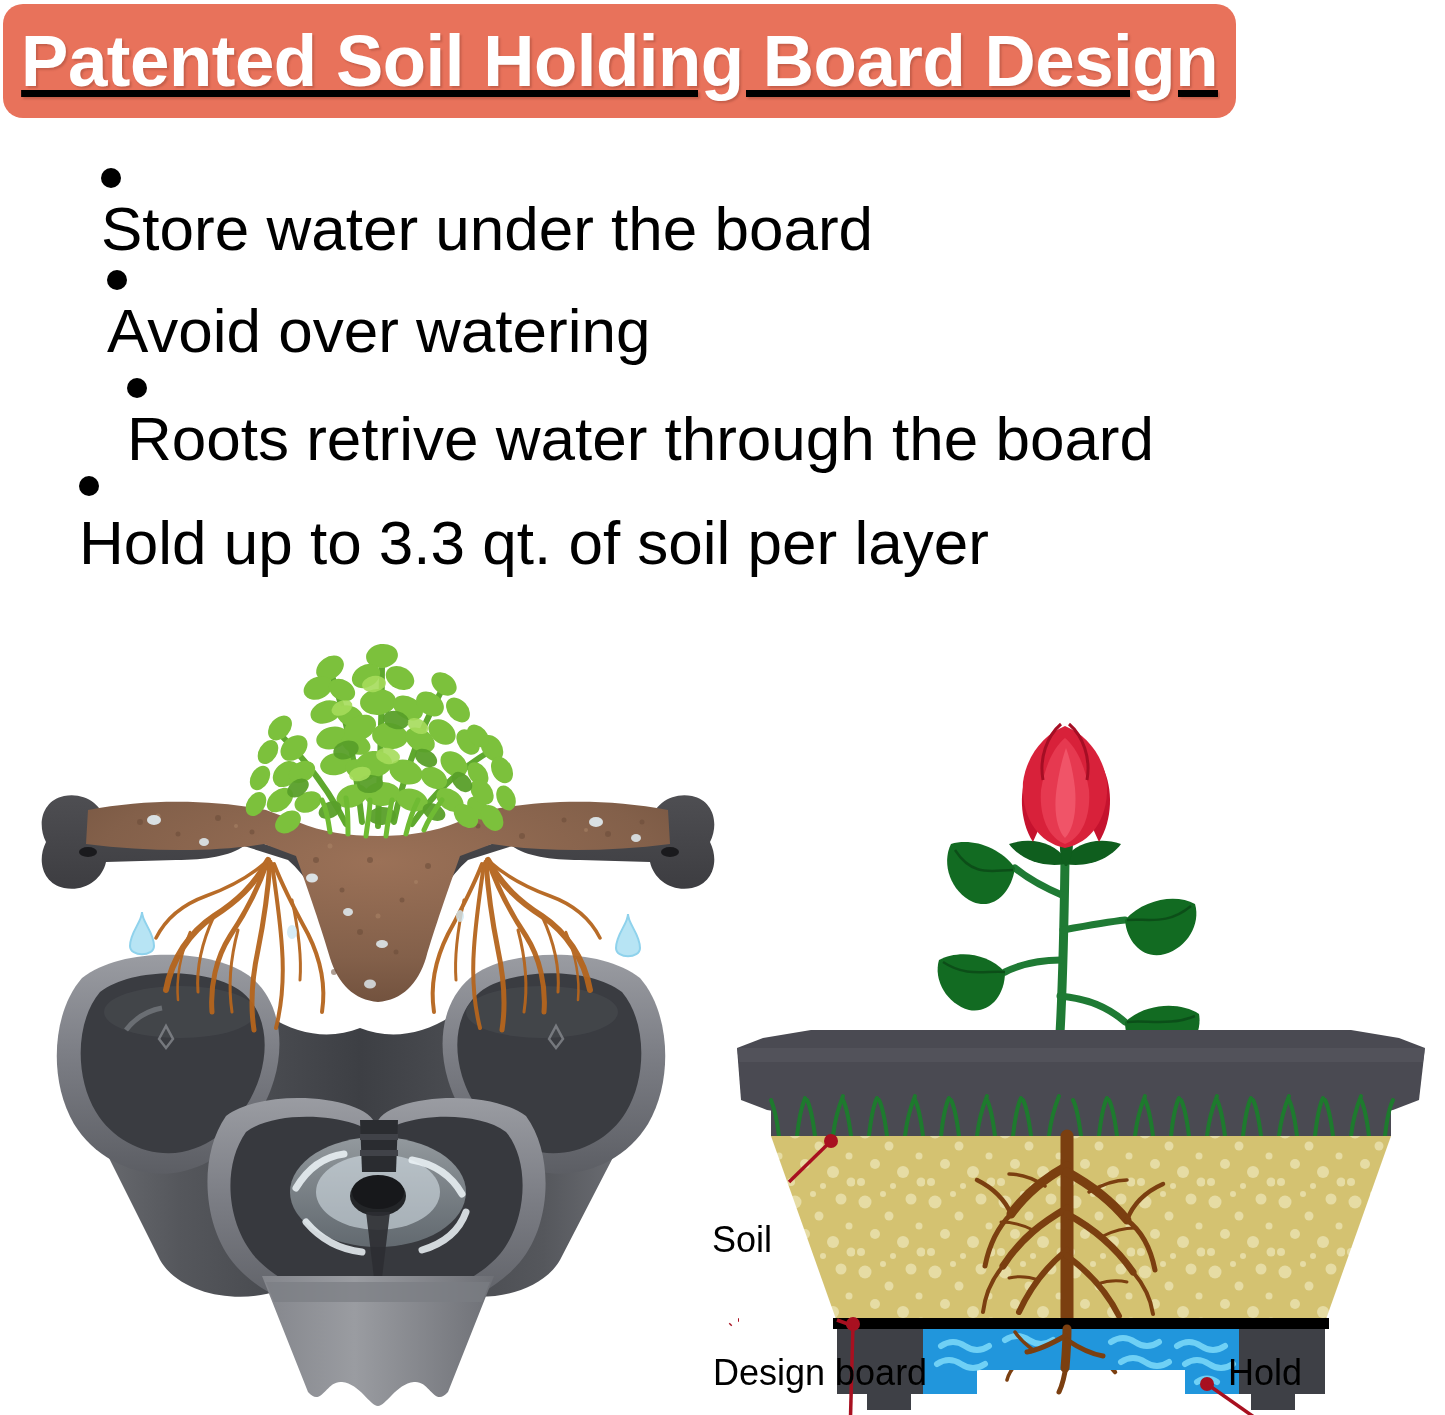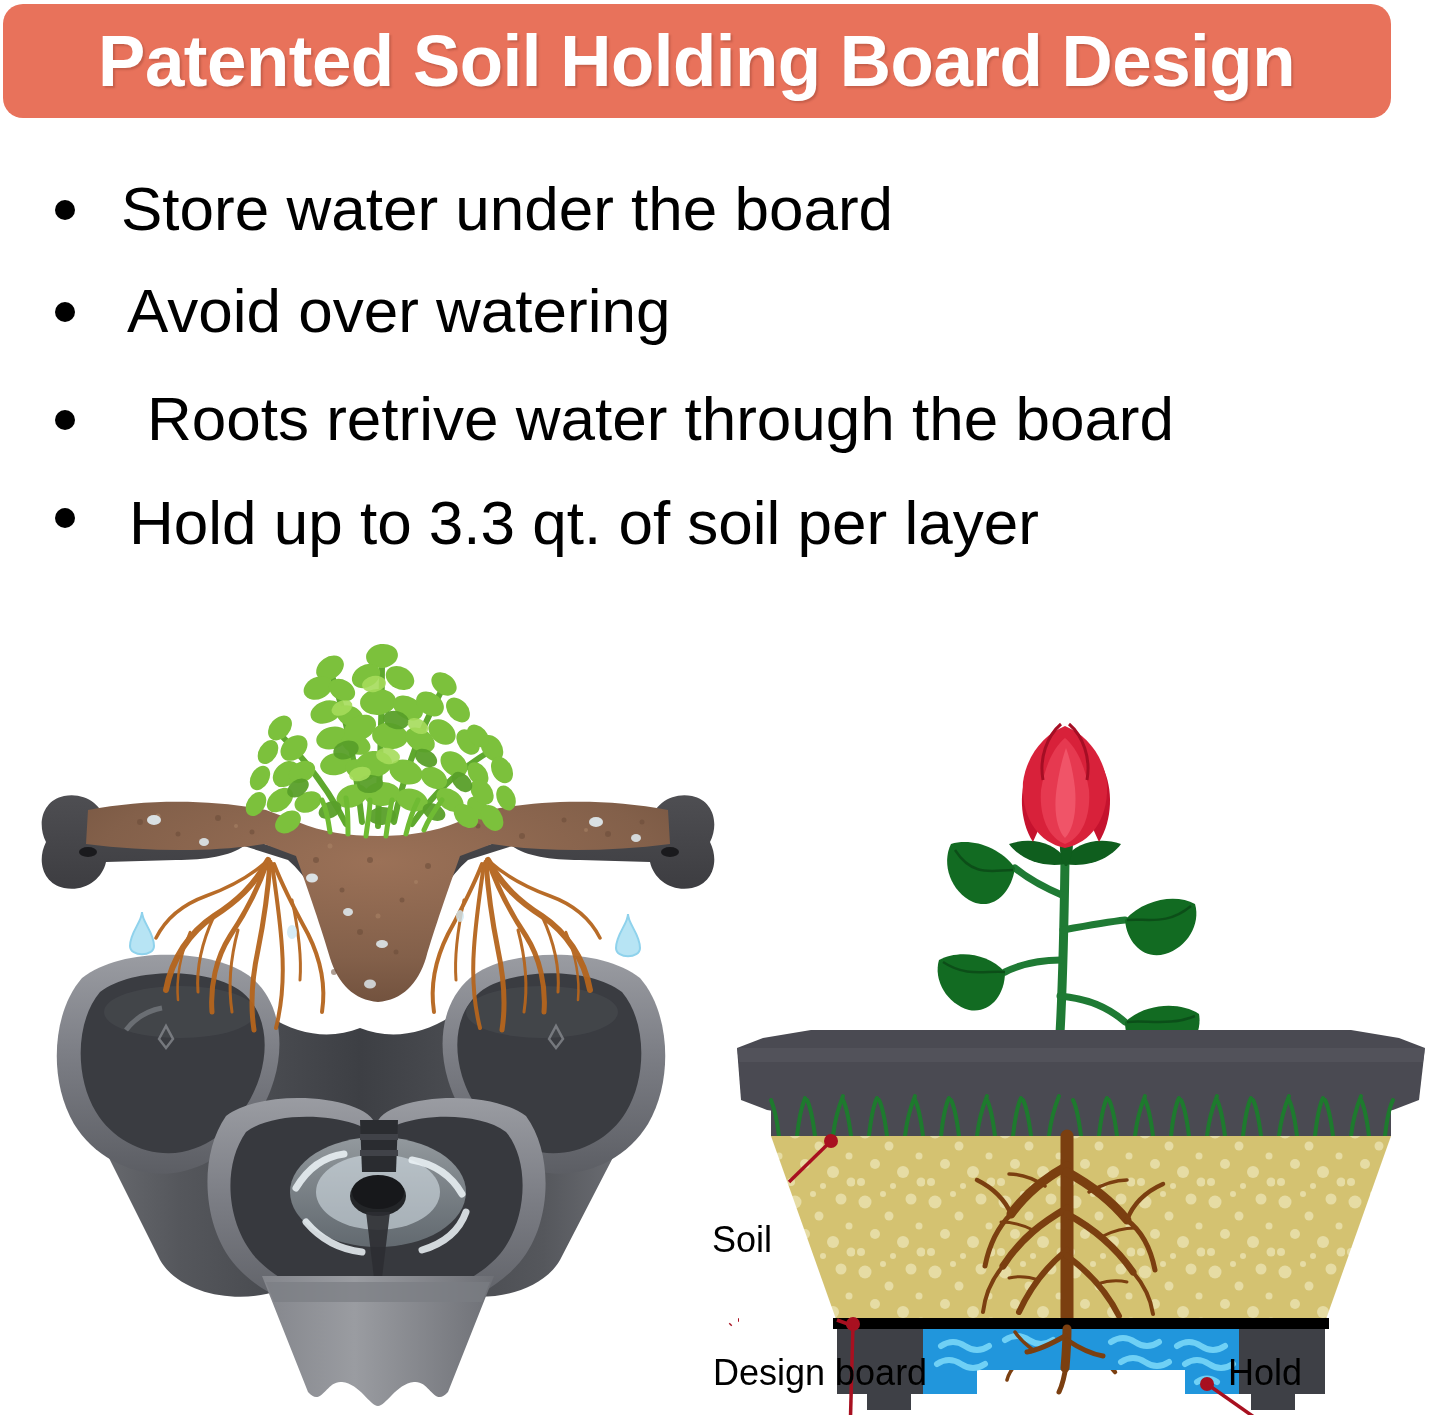--- a/index.html
+++ b/index.html
@@ -21,7 +21,7 @@
     position: absolute;
     left: 3px;
     top: 4px;
-    width: 1388px;
+    width: 1233px;
     height: 114px;
     background: #E8725B;
     border-radius: 20px;
@@ -29,6 +29,7 @@
     align-items: center;
     justify-content: center;
     box-sizing: border-box;
+    text-decoration: underline;
   }
   #header-title {
     color: #FFFFFF;

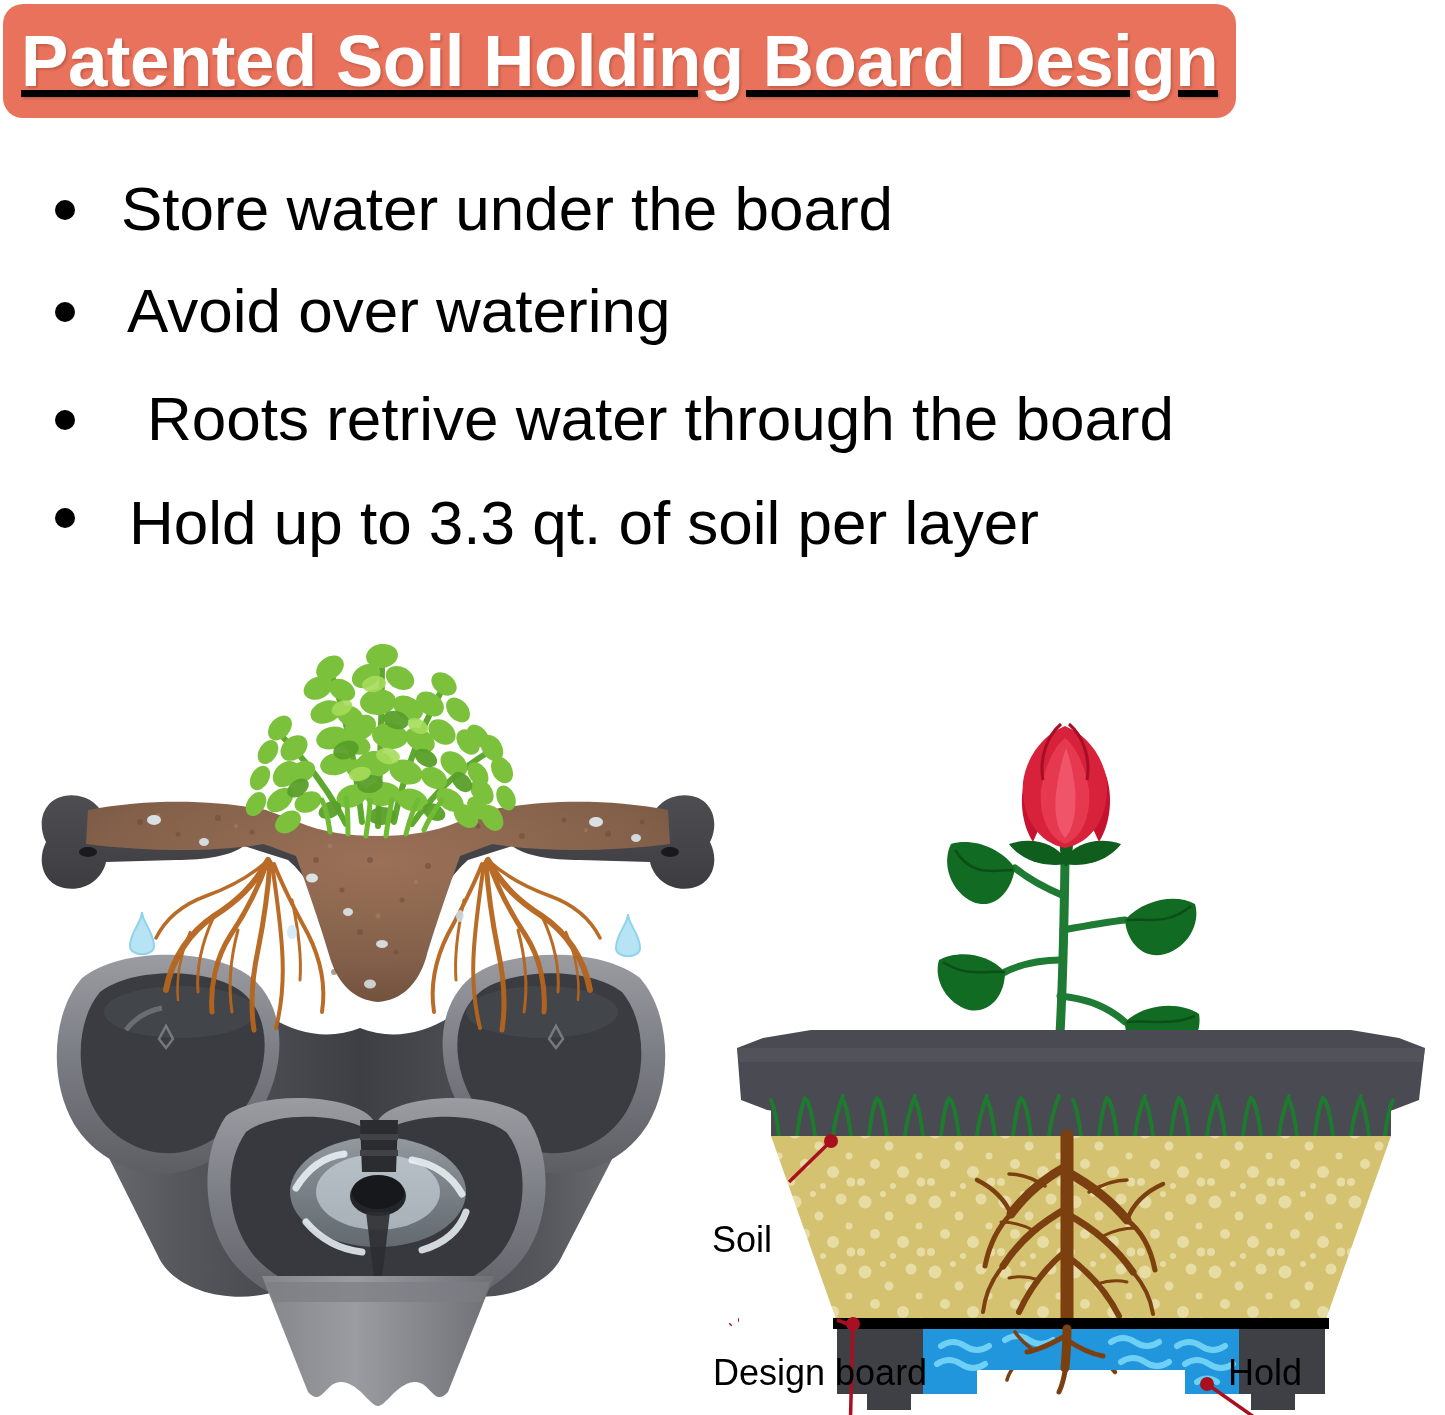--- a/index.html
+++ b/index.html
@@ -58,6 +58,7 @@
     left: 55px;
     display: flex;
     align-items: baseline;
+    flex-direction: column;
   }
   .bullet-dot {
     width: 20px;

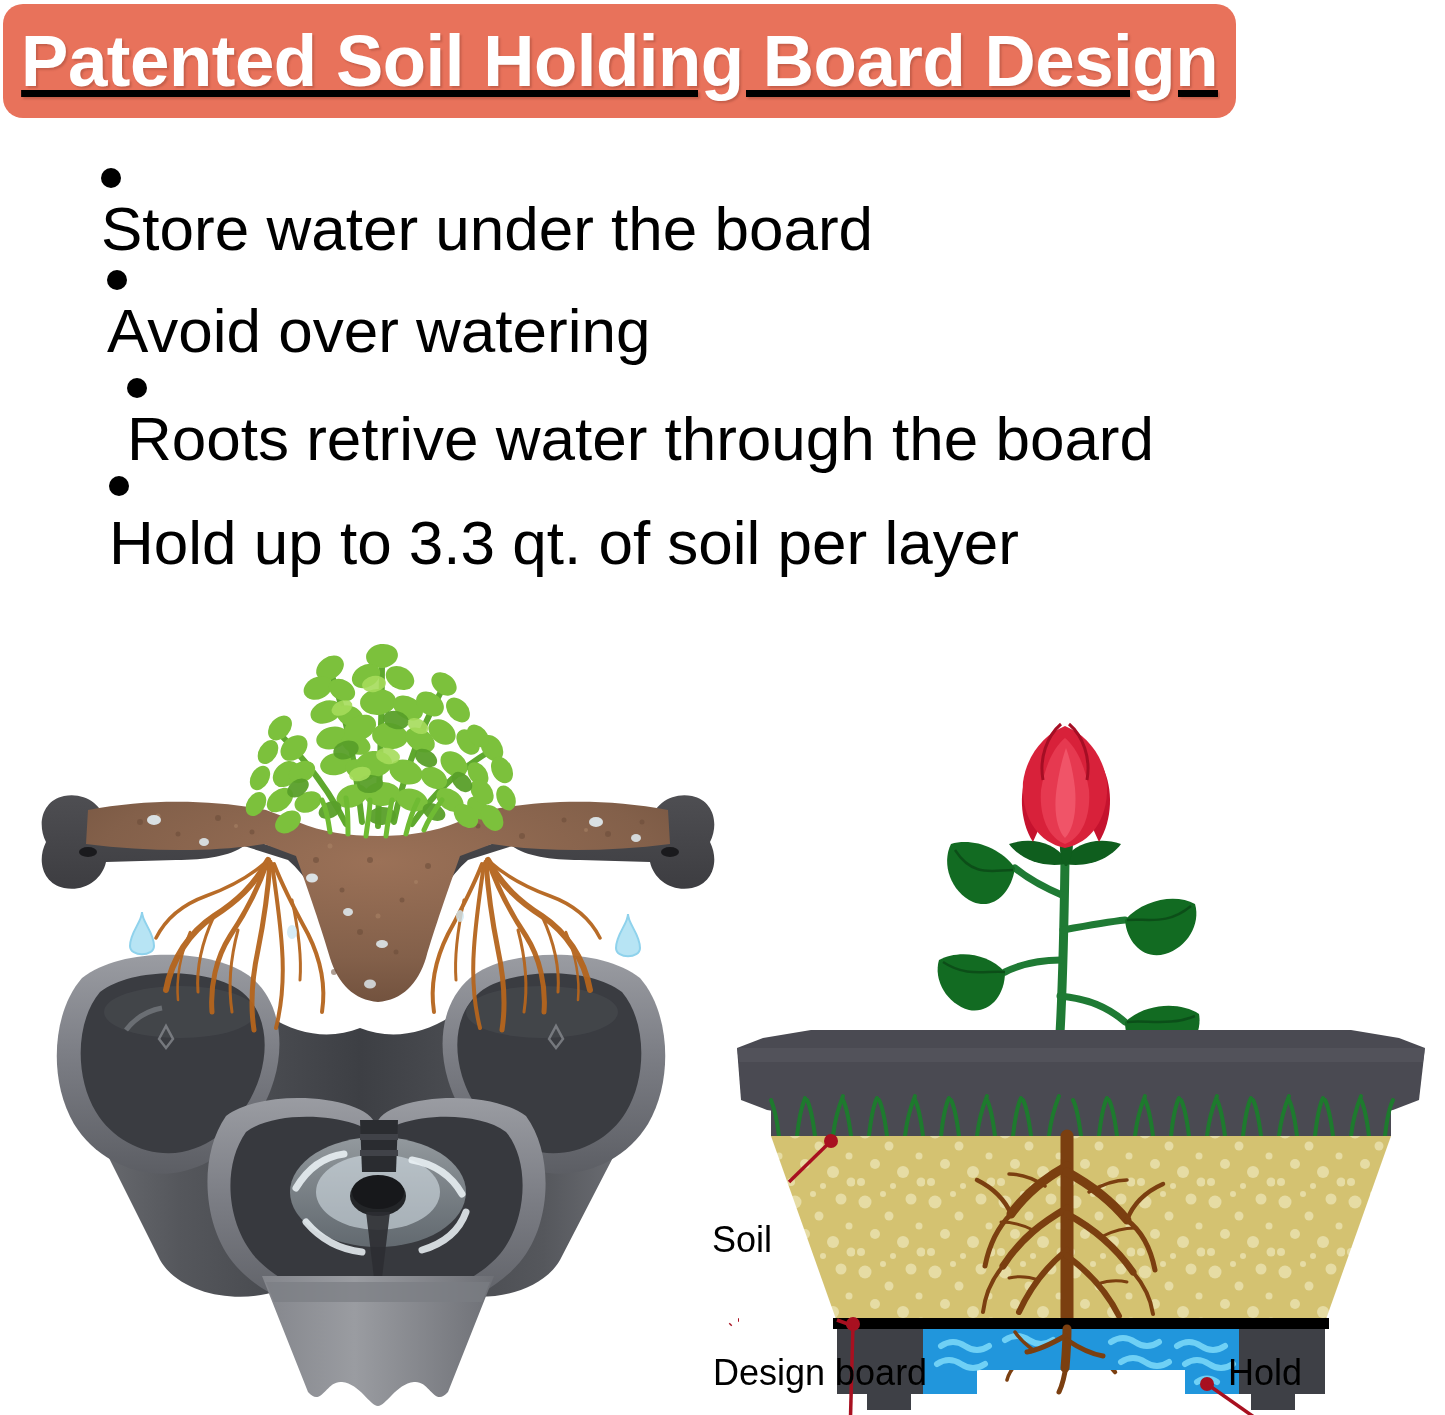--- a/index.html
+++ b/index.html
@@ -85,7 +85,7 @@
   #bullet-2 { top: 238px; }
   #bullet-2 .bullet-text { margin-left: 72px; }
   #bullet-3 { top: 342px; }
-  #bullet-3 .bullet-text { margin-left: 54px; }
+  #bullet-3 .bullet-text { margin-left: 24px; }
   #bullet-3 .bullet-dot { top: -16px; }
 
   

